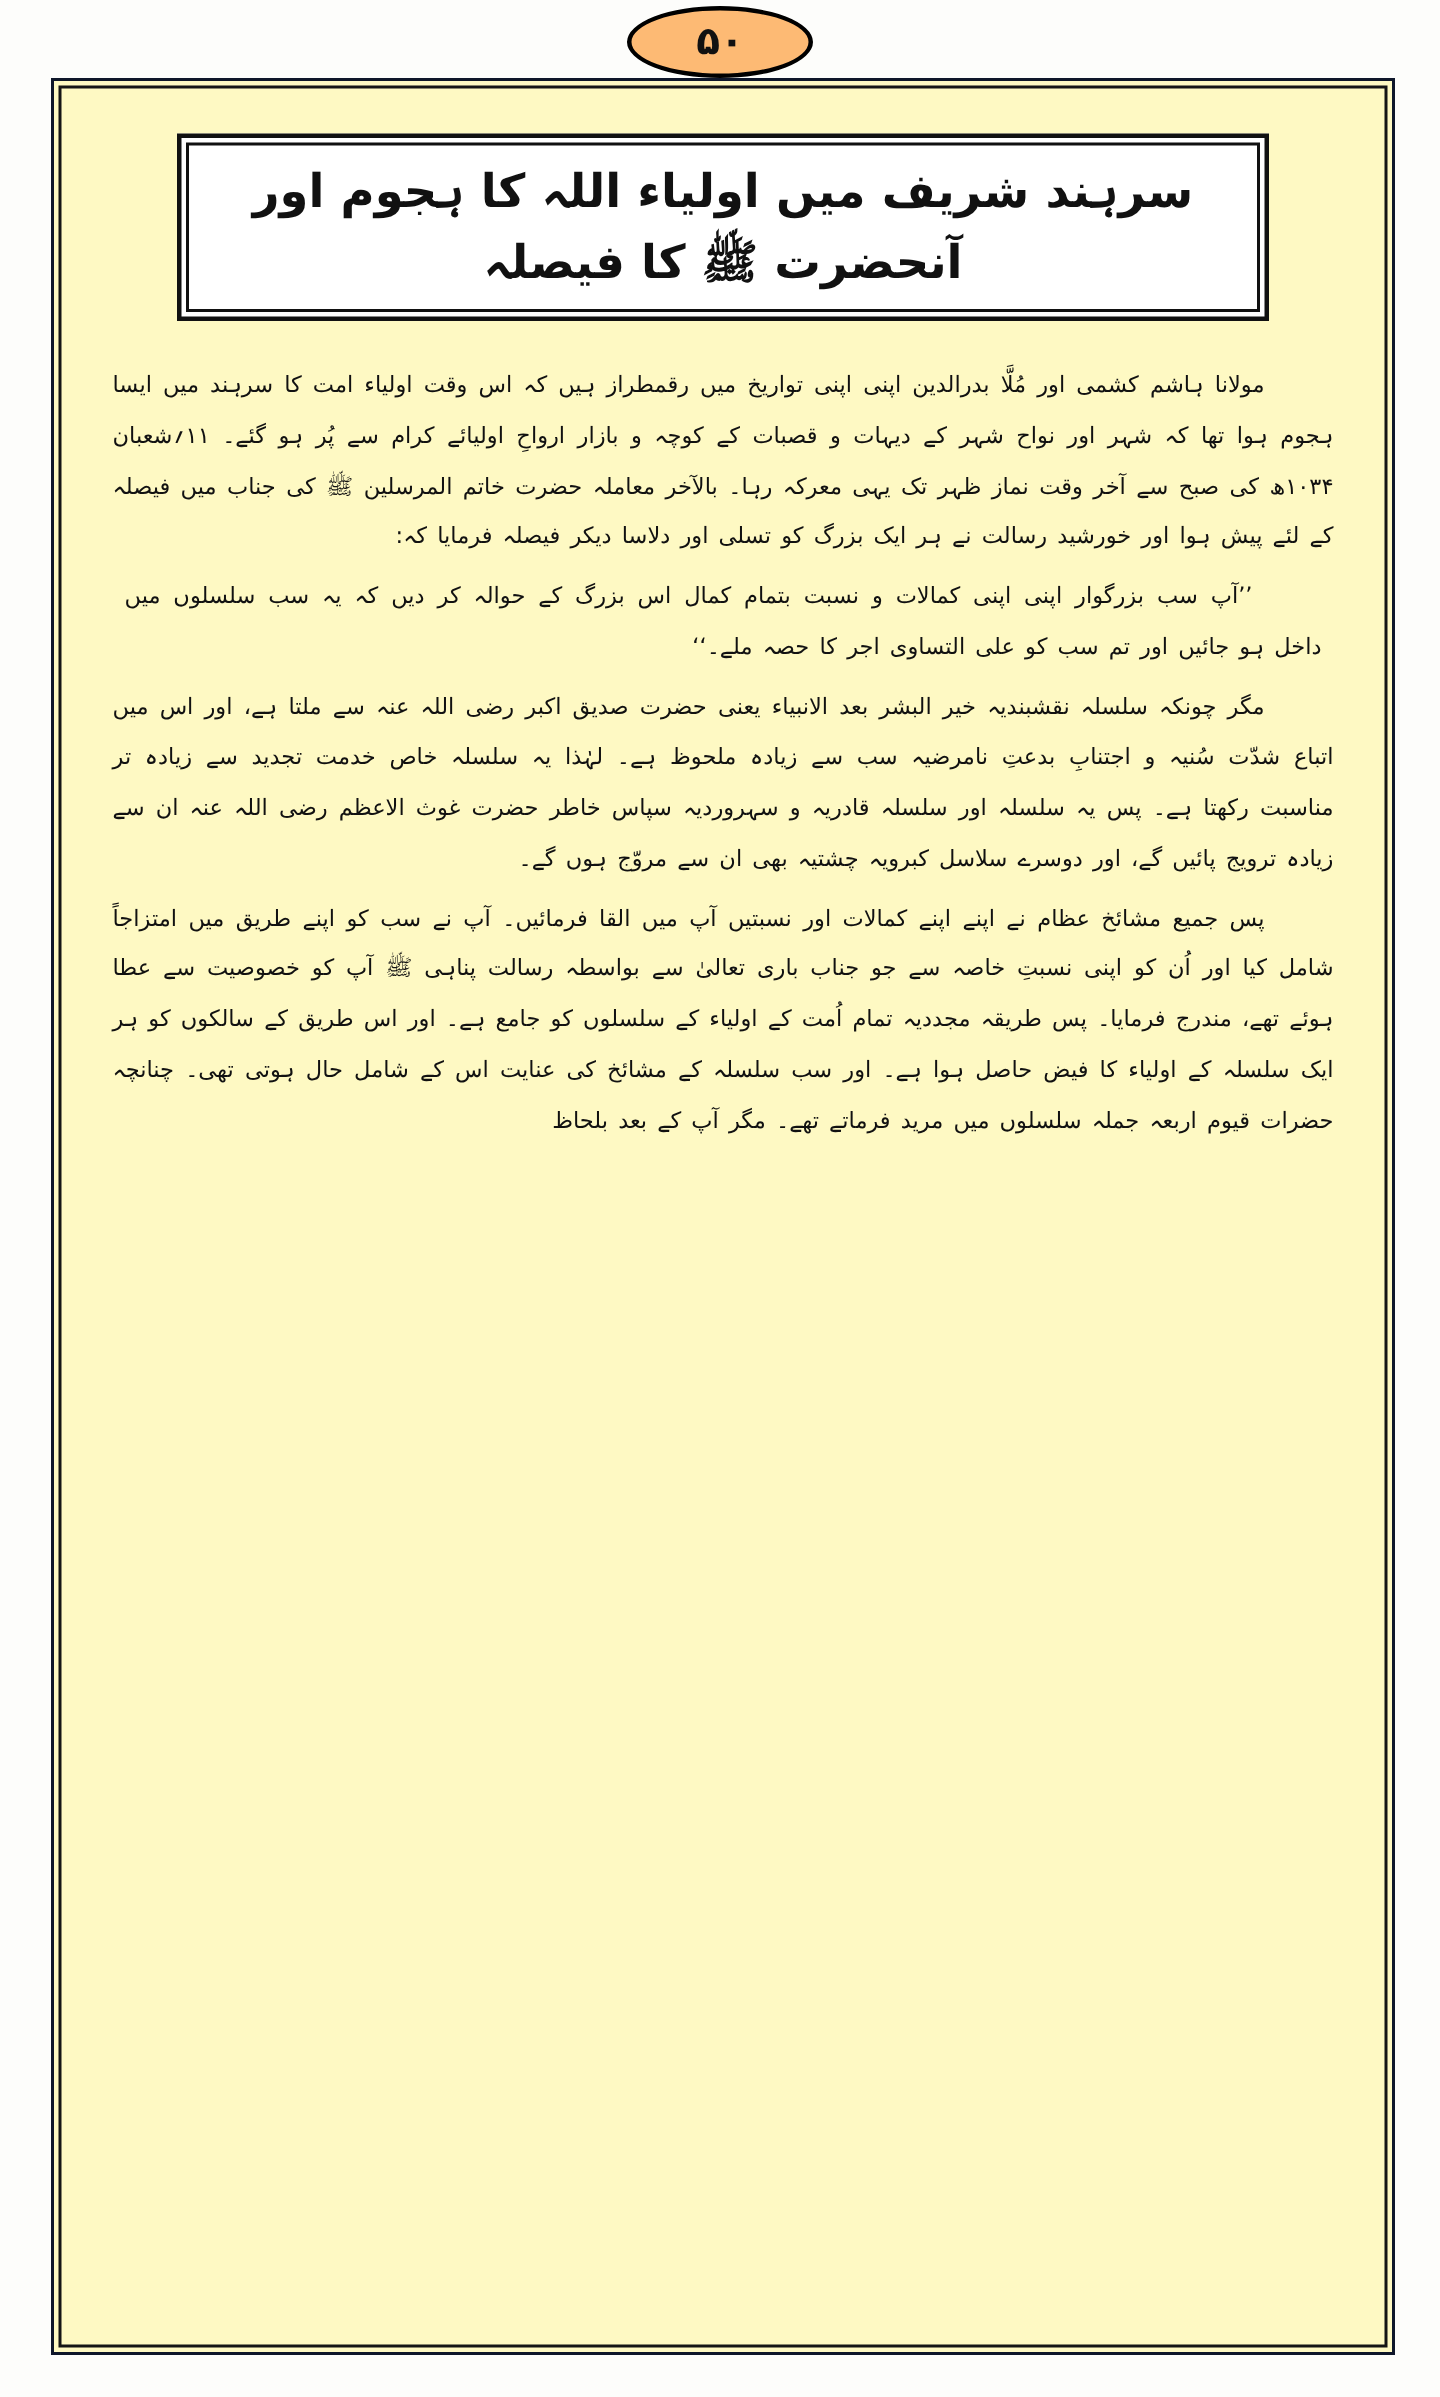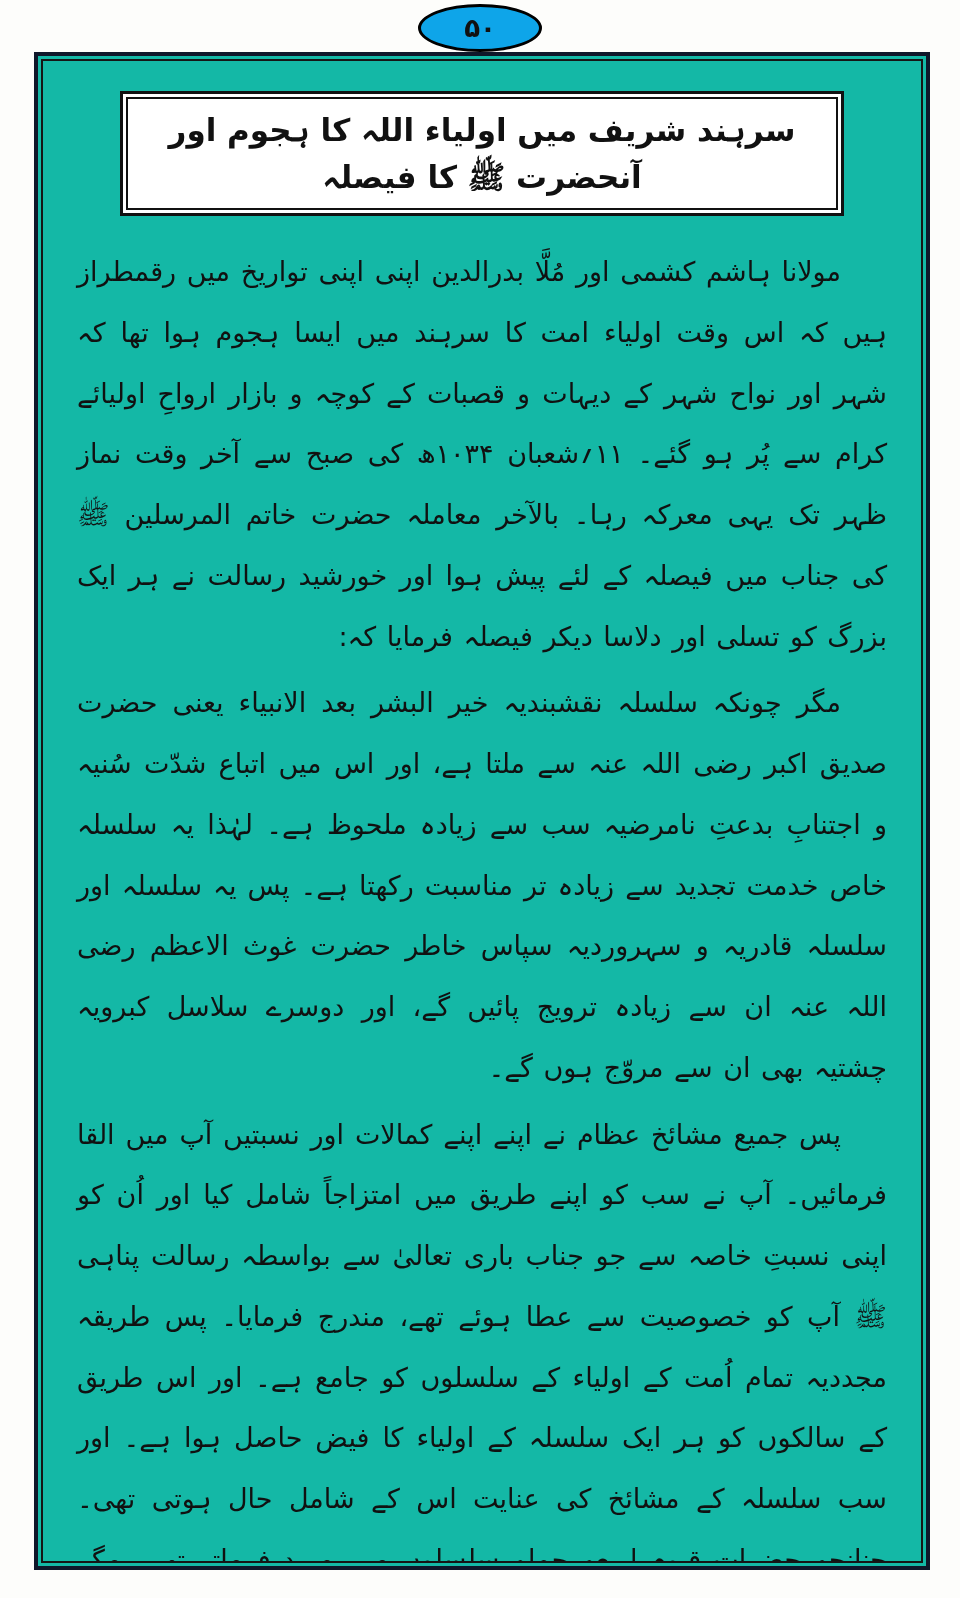--- a/index.html
+++ b/index.html
@@ -32,7 +32,7 @@
     justify-content: center;
     font-size: 26px;
     font-weight: bold;
-    background: #0ea5e9;
+    background: #fdba74;
     z-index: 2;
   }
   

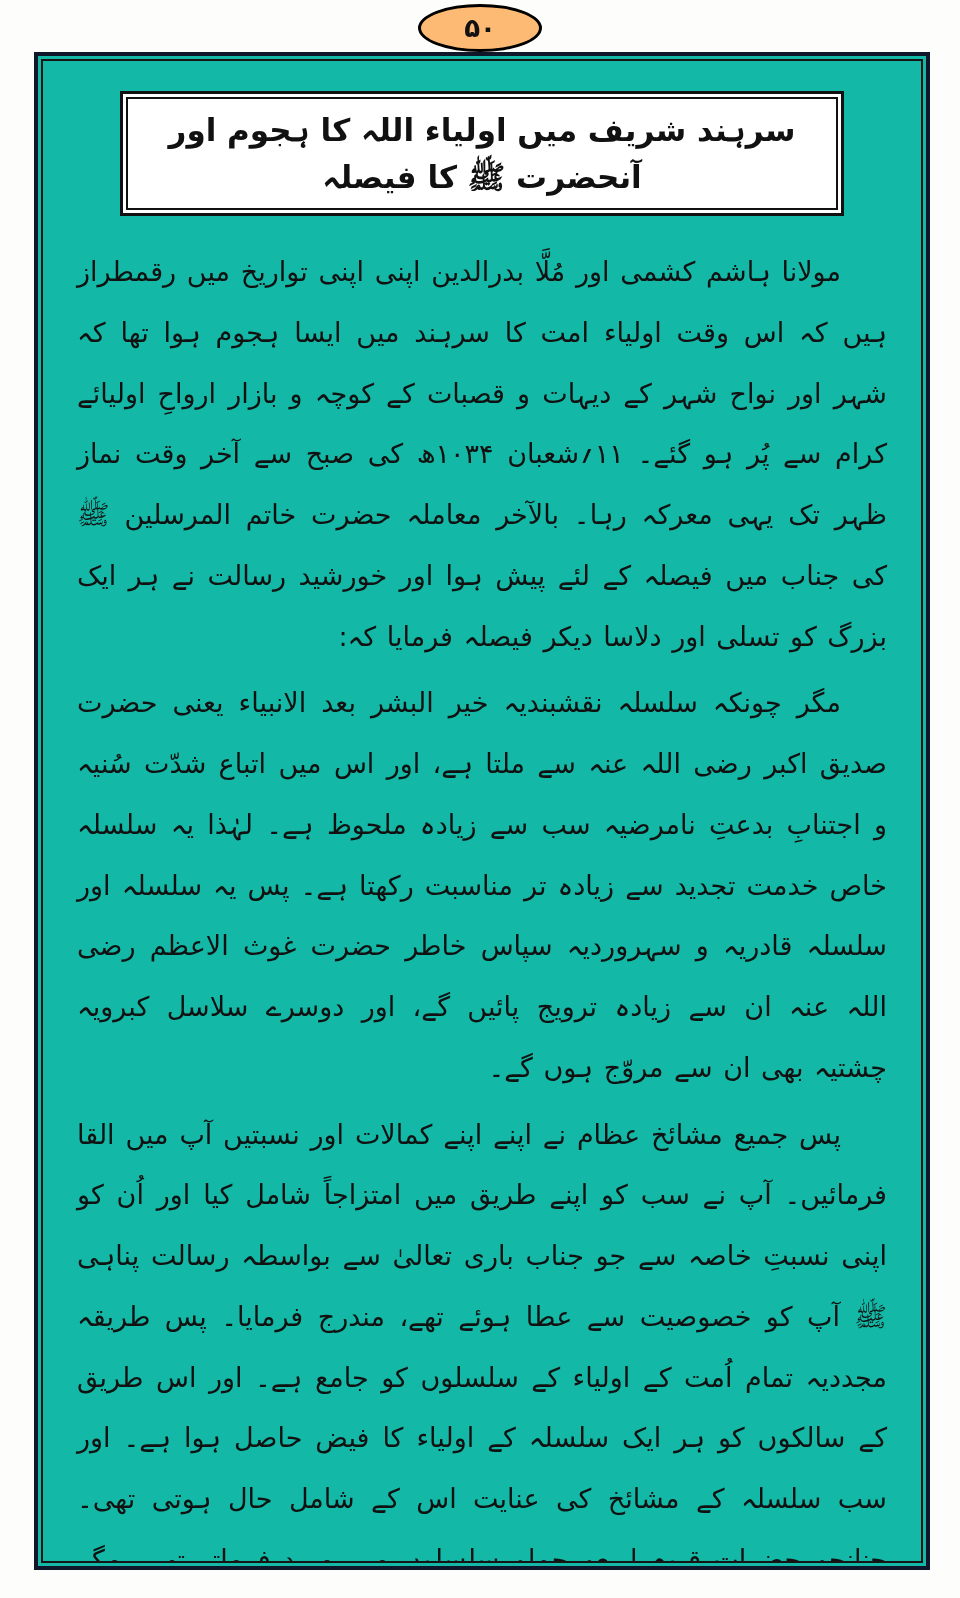--- a/index.html
+++ b/index.html
@@ -42,9 +42,9 @@
     left: 34px;
     right: 30px;
     bottom: 28px;
-    border: 4px solid #0f172a;
+    border: 2px solid #0f172a;
     padding: 3px;
-    background: #14b8a6;
+    background: #fef9c3;
     box-sizing: border-box;
   }
   .inner-frame {

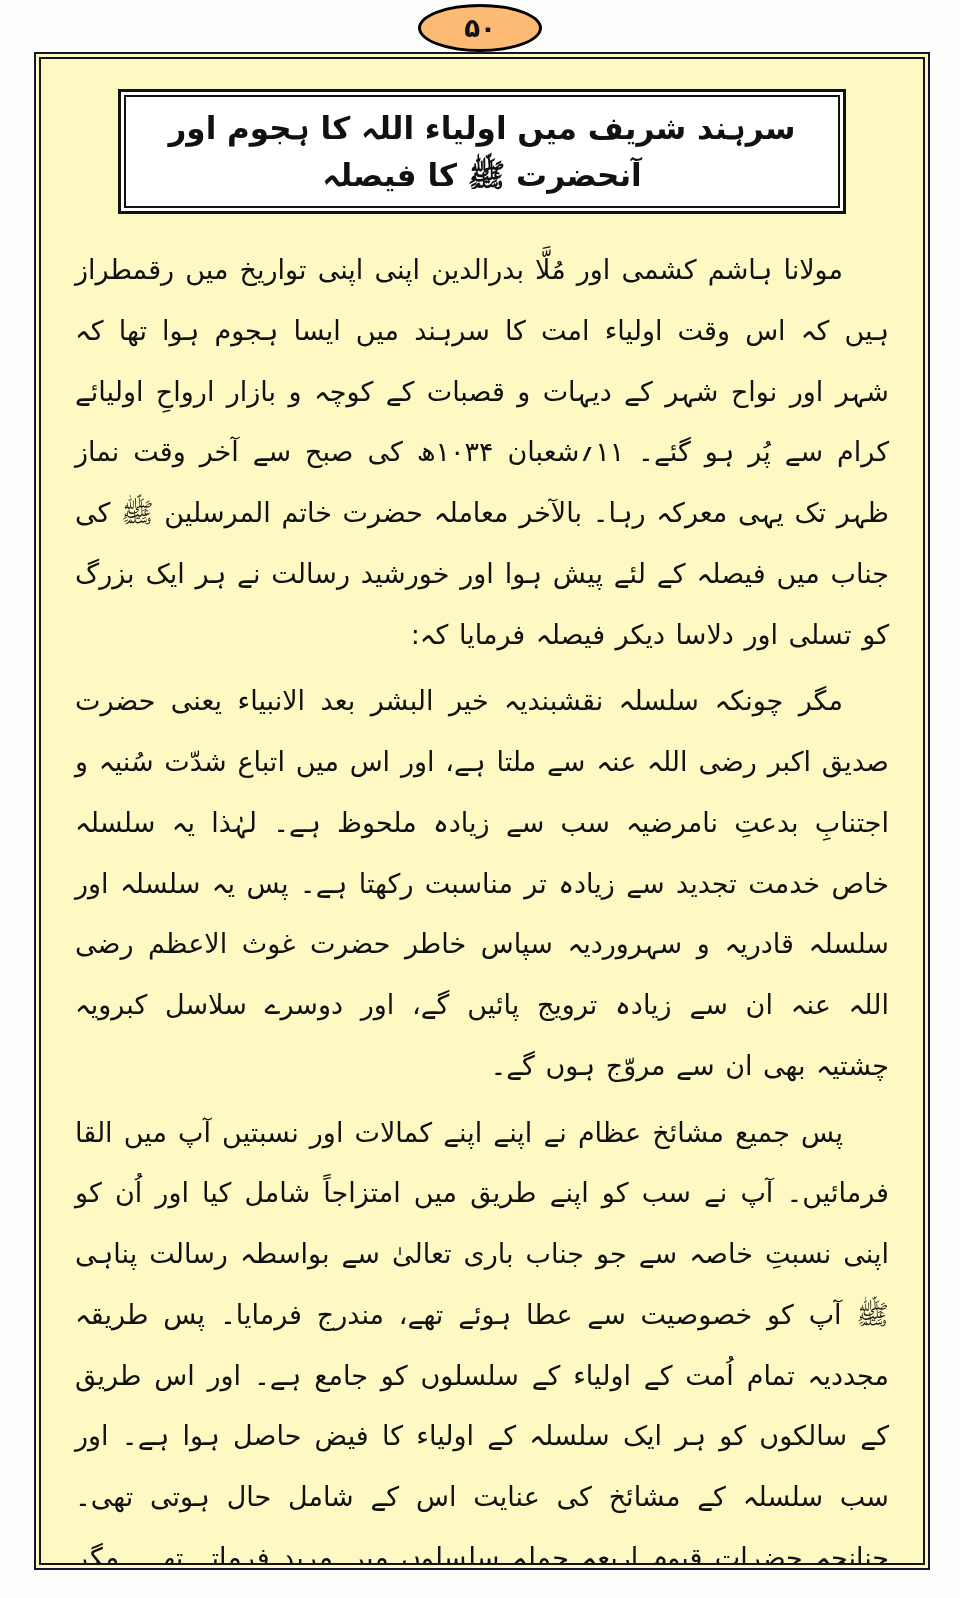--- a/index.html
+++ b/index.html
@@ -75,7 +75,7 @@
   .hbox1 { width: 88%; }
   .hbox2 { width: 62%; margin-top: 26px; }
   p.body {
-    font-size: 27px;
+    font-size: 15px;
     line-height: 2.25;
     text-align: justify;
     margin: 0 0 6px 0;

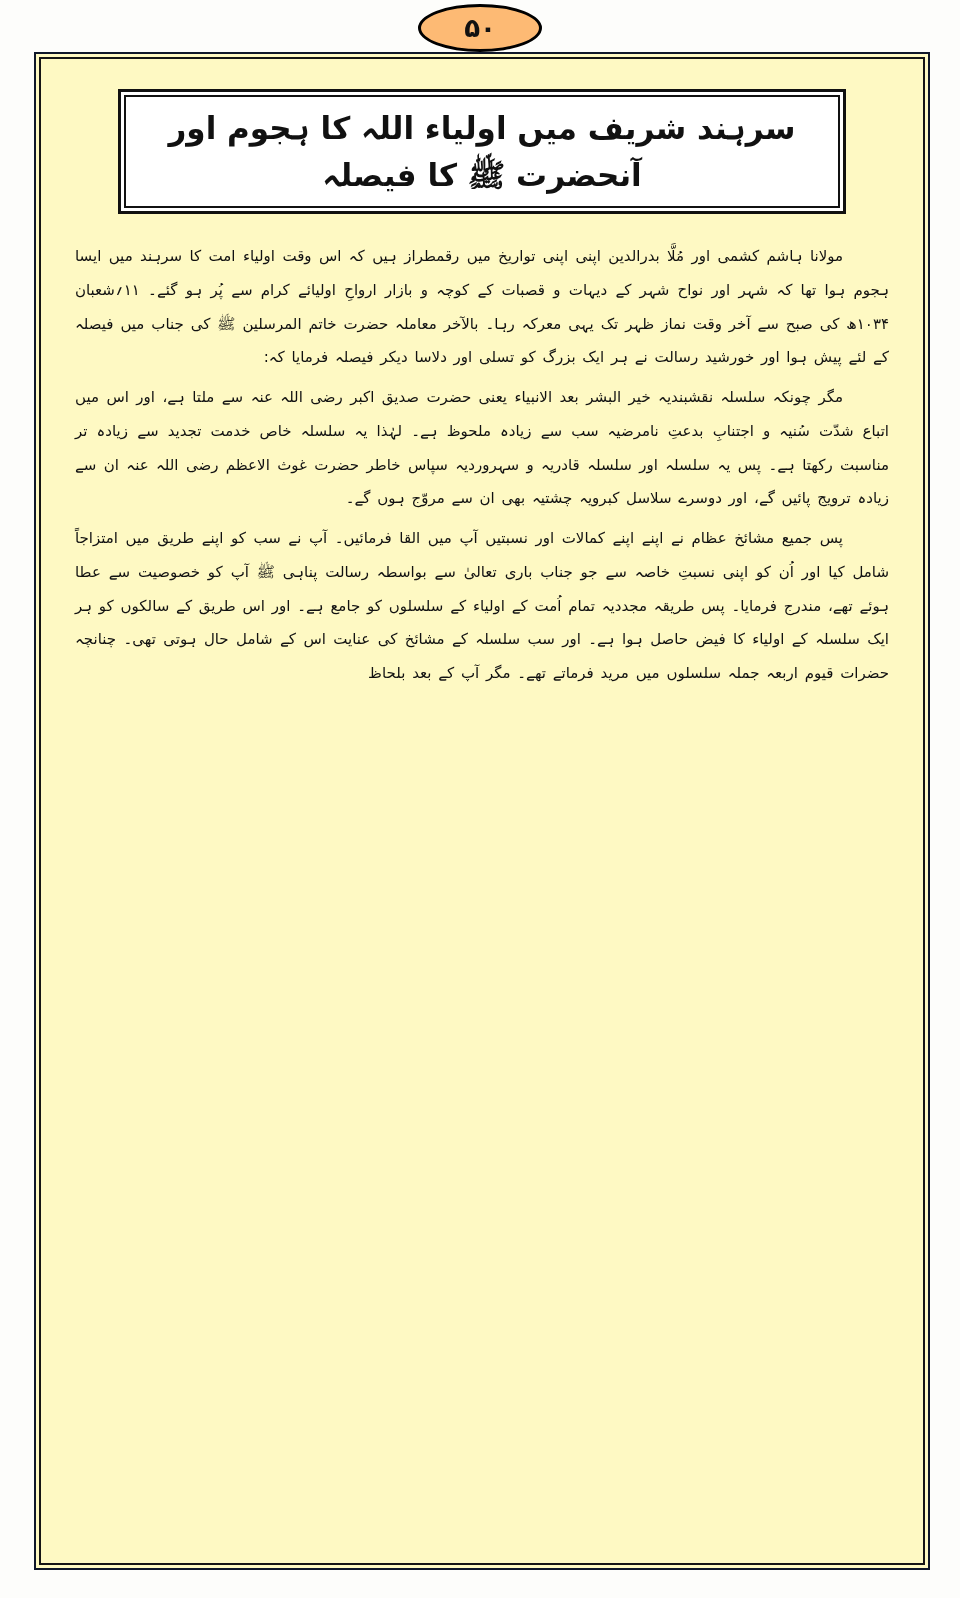--- a/index.html
+++ b/index.html
@@ -106,6 +106,7 @@
 
         <p class="body indent">مولانا ہاشم کشمی اور مُلَّا بدرالدین اپنی اپنی تواریخ میں رقمطراز ہیں کہ اس وقت اولیاء امت کا سرہند میں ایسا ہجوم ہوا تھا کہ شہر اور نواح شہر کے دیہات و قصبات کے کوچہ و بازار ارواحِ اولیائے کرام سے پُر ہو گئے۔ ۱۱؍شعبان ۱۰۳۴ھ کی صبح سے آخر وقت نماز ظہر تک یہی معرکہ رہا۔ بالآخر معاملہ حضرت خاتم المرسلین ﷺ کی جناب میں فیصلہ کے لئے پیش ہوا اور خورشید رسالت نے ہر ایک بزرگ کو تسلی اور دلاسا دیکر فیصلہ فرمایا کہ:</p>
 
+        <p class="body indent quote">’’آپ سب بزرگوار اپنی اپنی کمالات و نسبت بتمام کمال اس بزرگ کے حوالہ کر دیں کہ یہ سب سلسلوں میں داخل ہو جائیں اور تم سب کو علی التساوی اجر کا حصہ ملے۔‘‘</p>
 
         <p class="body indent">مگر چونکہ سلسلہ نقشبندیہ خیر البشر بعد الانبیاء یعنی حضرت صدیق اکبر رضی اللہ عنہ سے ملتا ہے، اور اس میں اتباع شدّت سُنیہ و اجتنابِ بدعتِ نامرضیہ سب سے زیادہ ملحوظ ہے۔ لہٰذا یہ سلسلہ خاص خدمت تجدید سے زیادہ تر مناسبت رکھتا ہے۔ پس یہ سلسلہ اور سلسلہ قادریہ و سہروردیہ سپاس خاطر حضرت غوث الاعظم رضی اللہ عنہ ان سے زیادہ ترویج پائیں گے، اور دوسرے سلاسل کبرویہ چشتیہ بھی ان سے مروّج ہوں گے۔</p>
 

